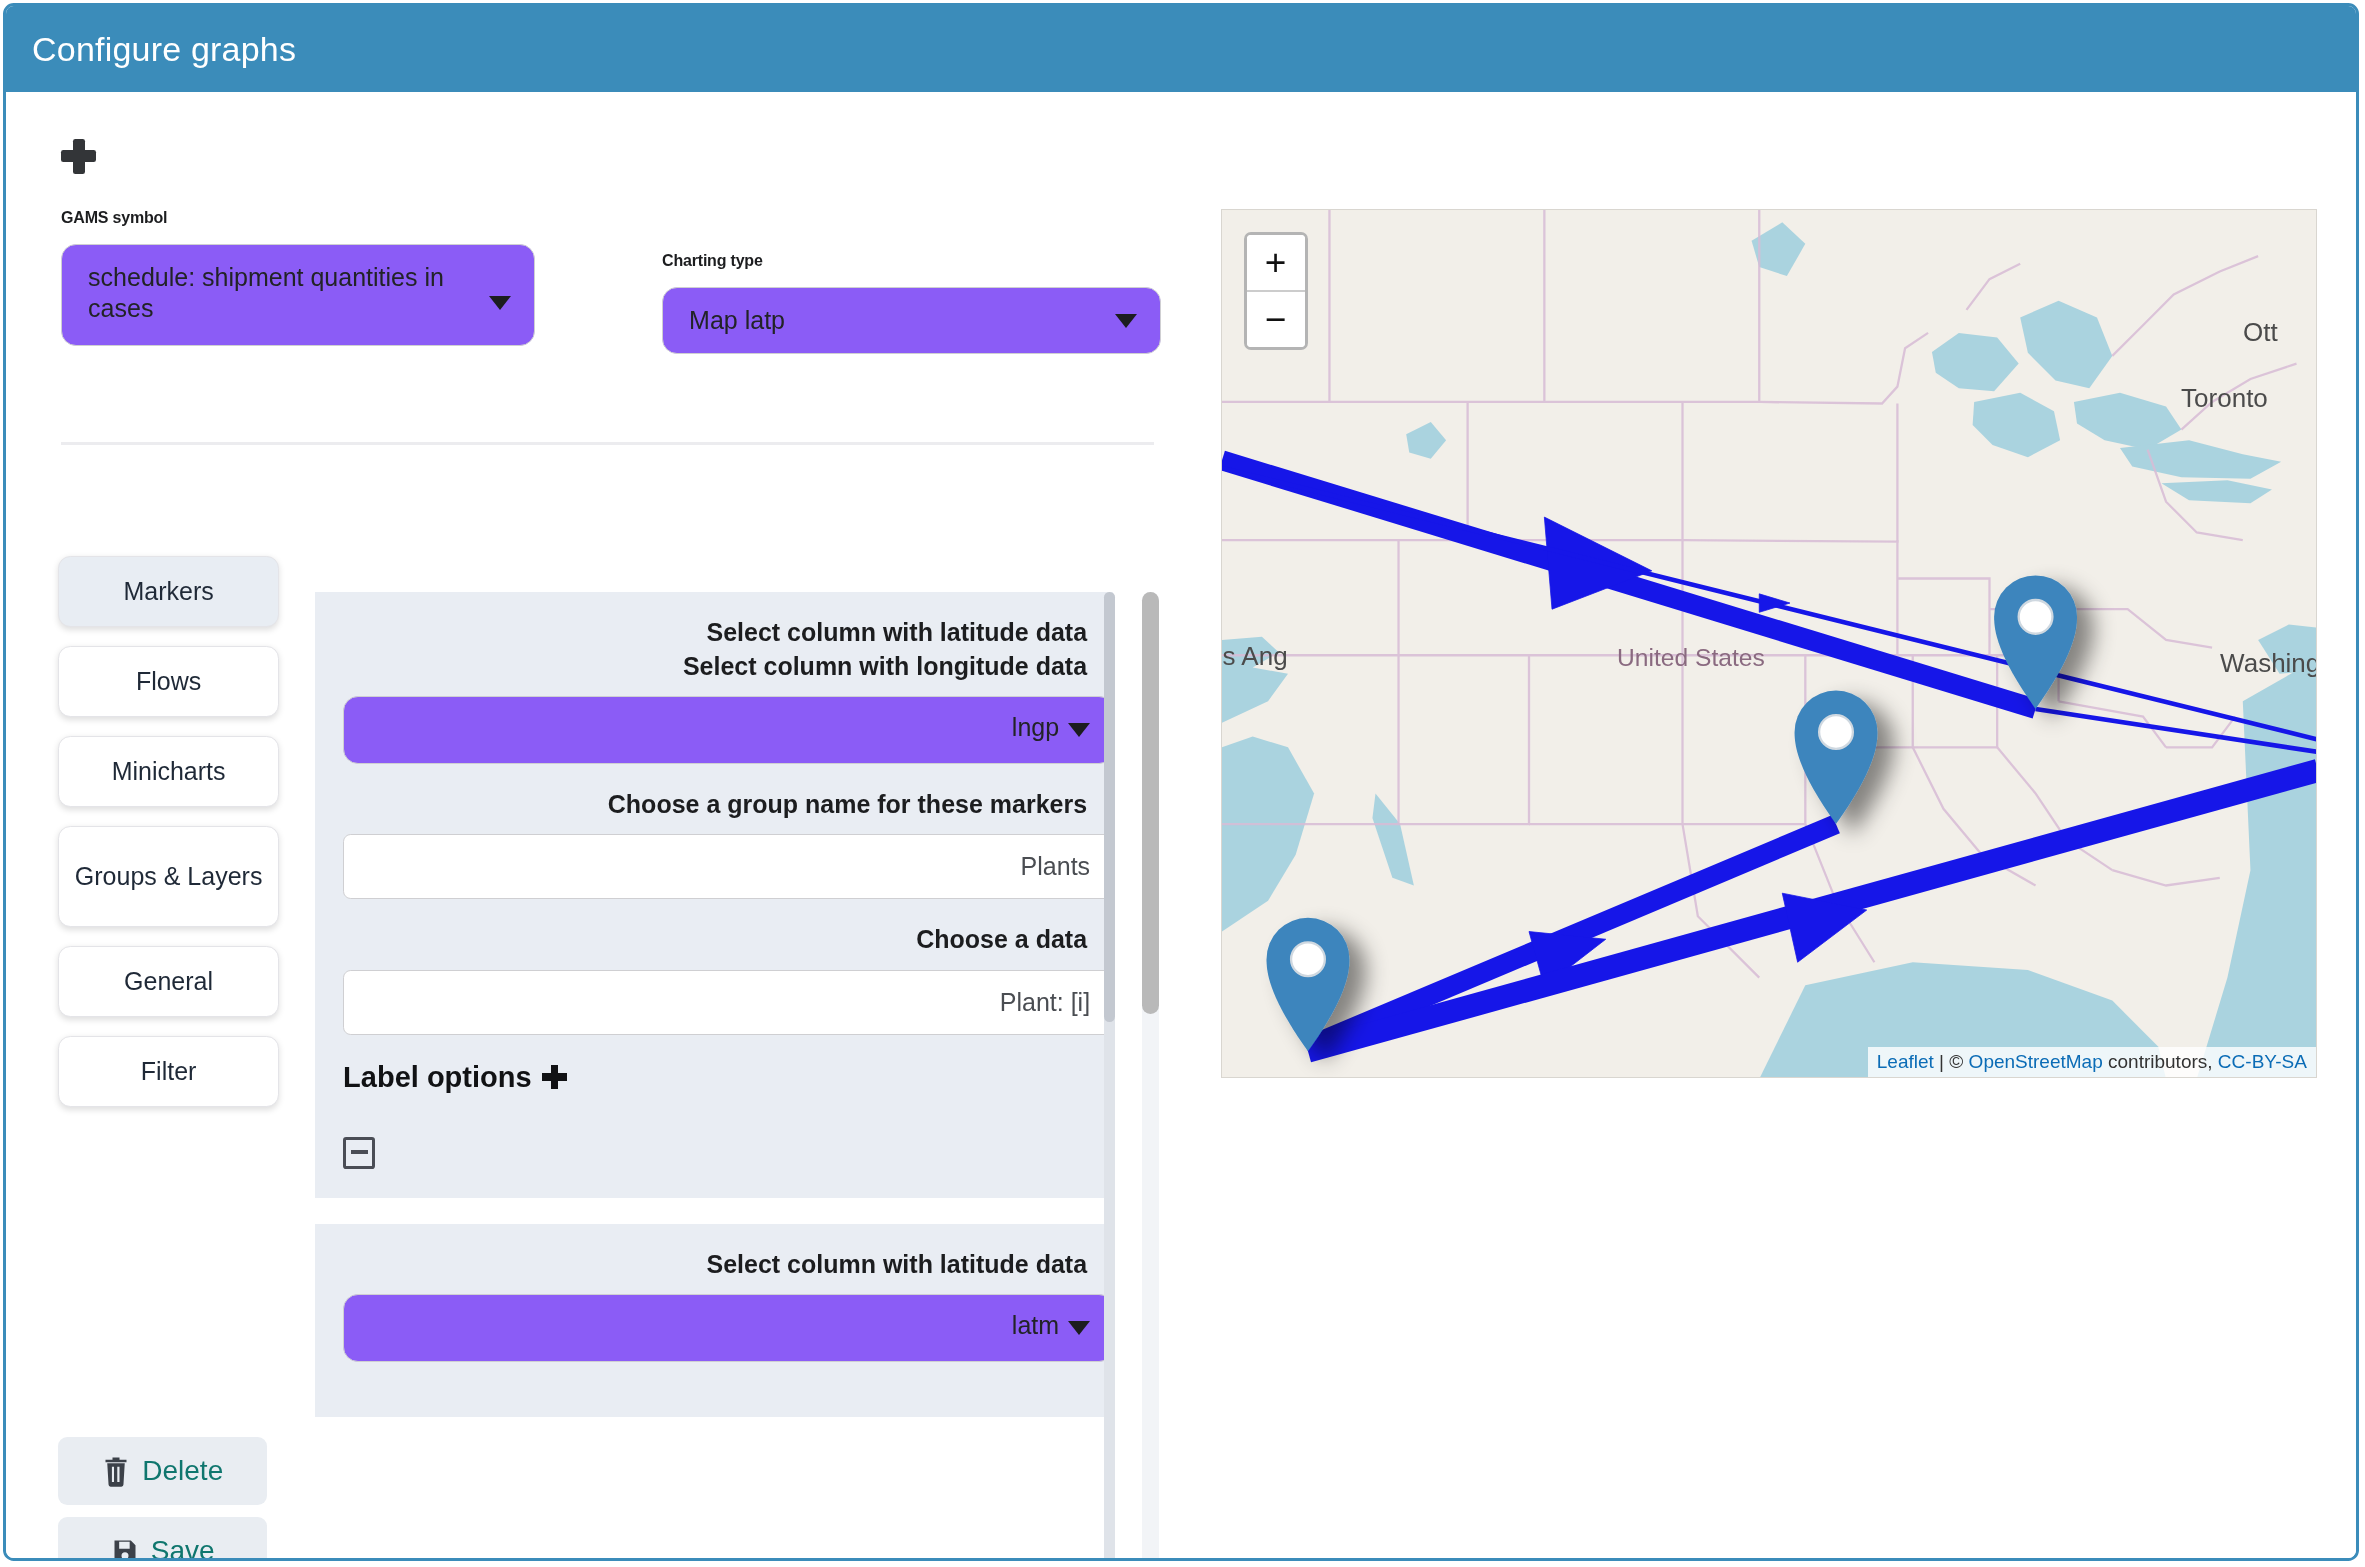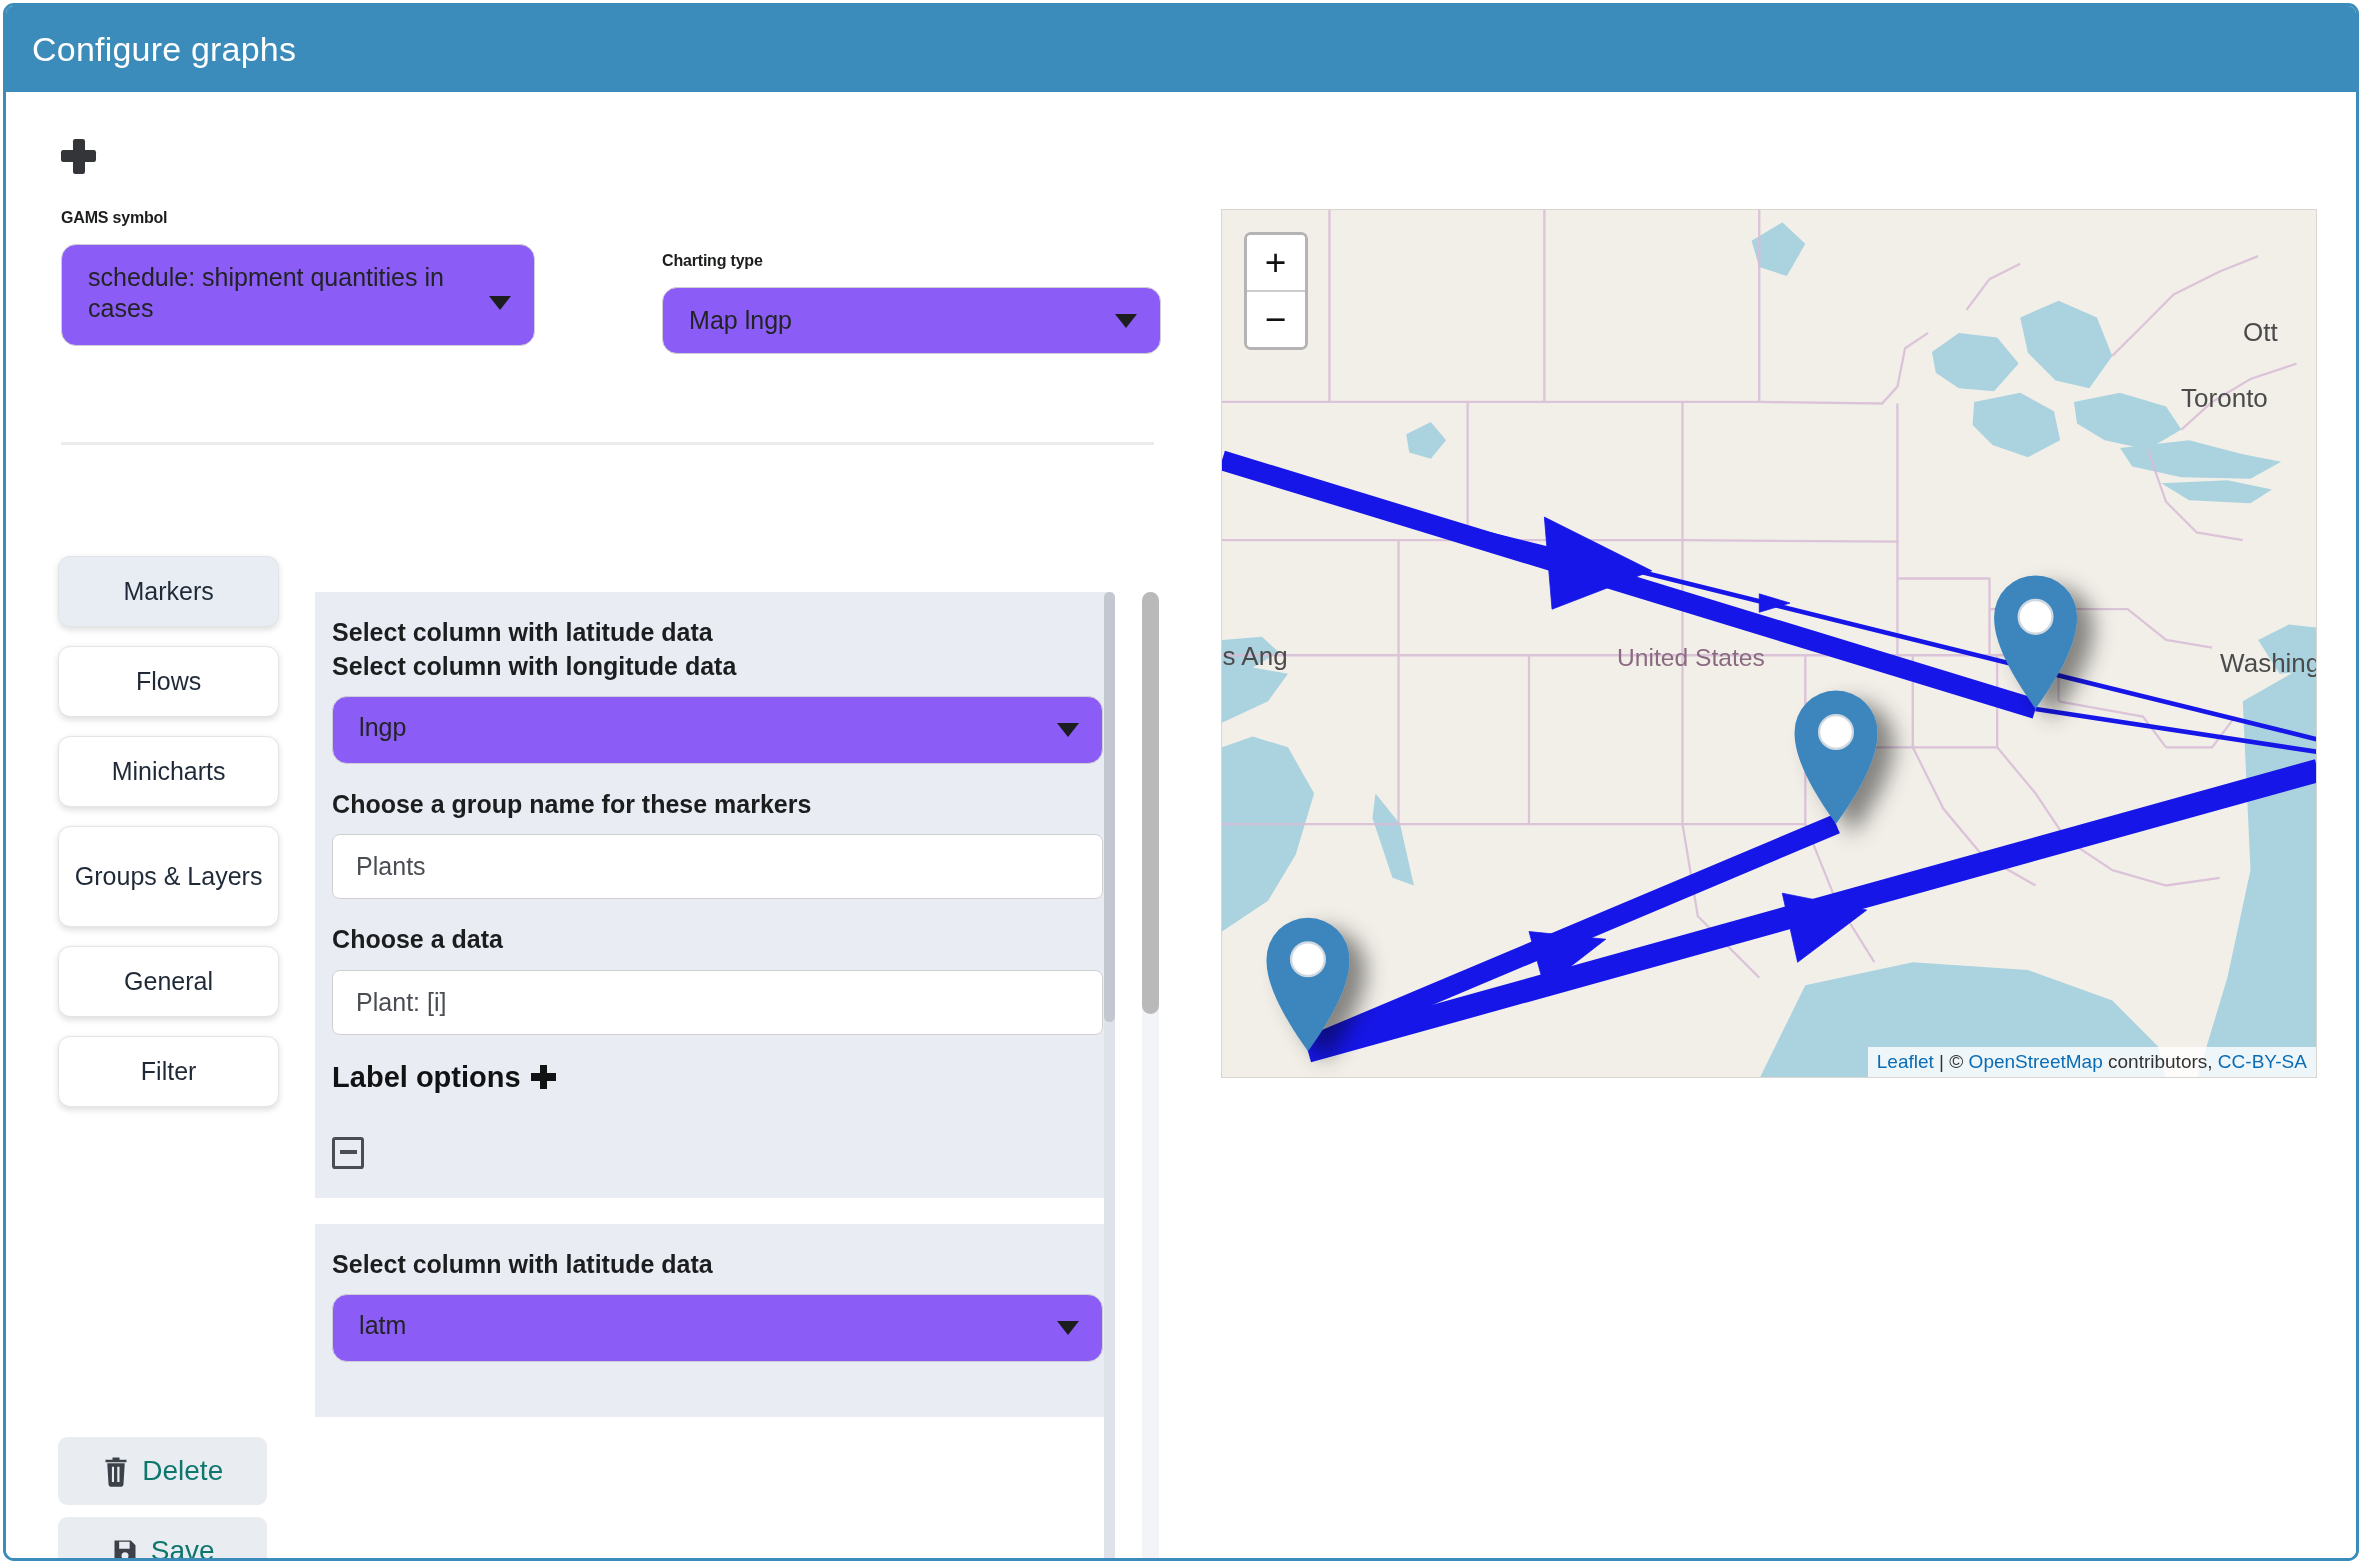--- a/index.html
+++ b/index.html
@@ -381,7 +381,7 @@
         <div class="charting-block">
           <div class="field-label">Charting type</div>
           <div class="select-box" id="charting-select">
-            <div class="val">Map lngp</div>
+            <div class="val">Map latp</div>
             <span class="caret"></span>
           </div>
         </div>

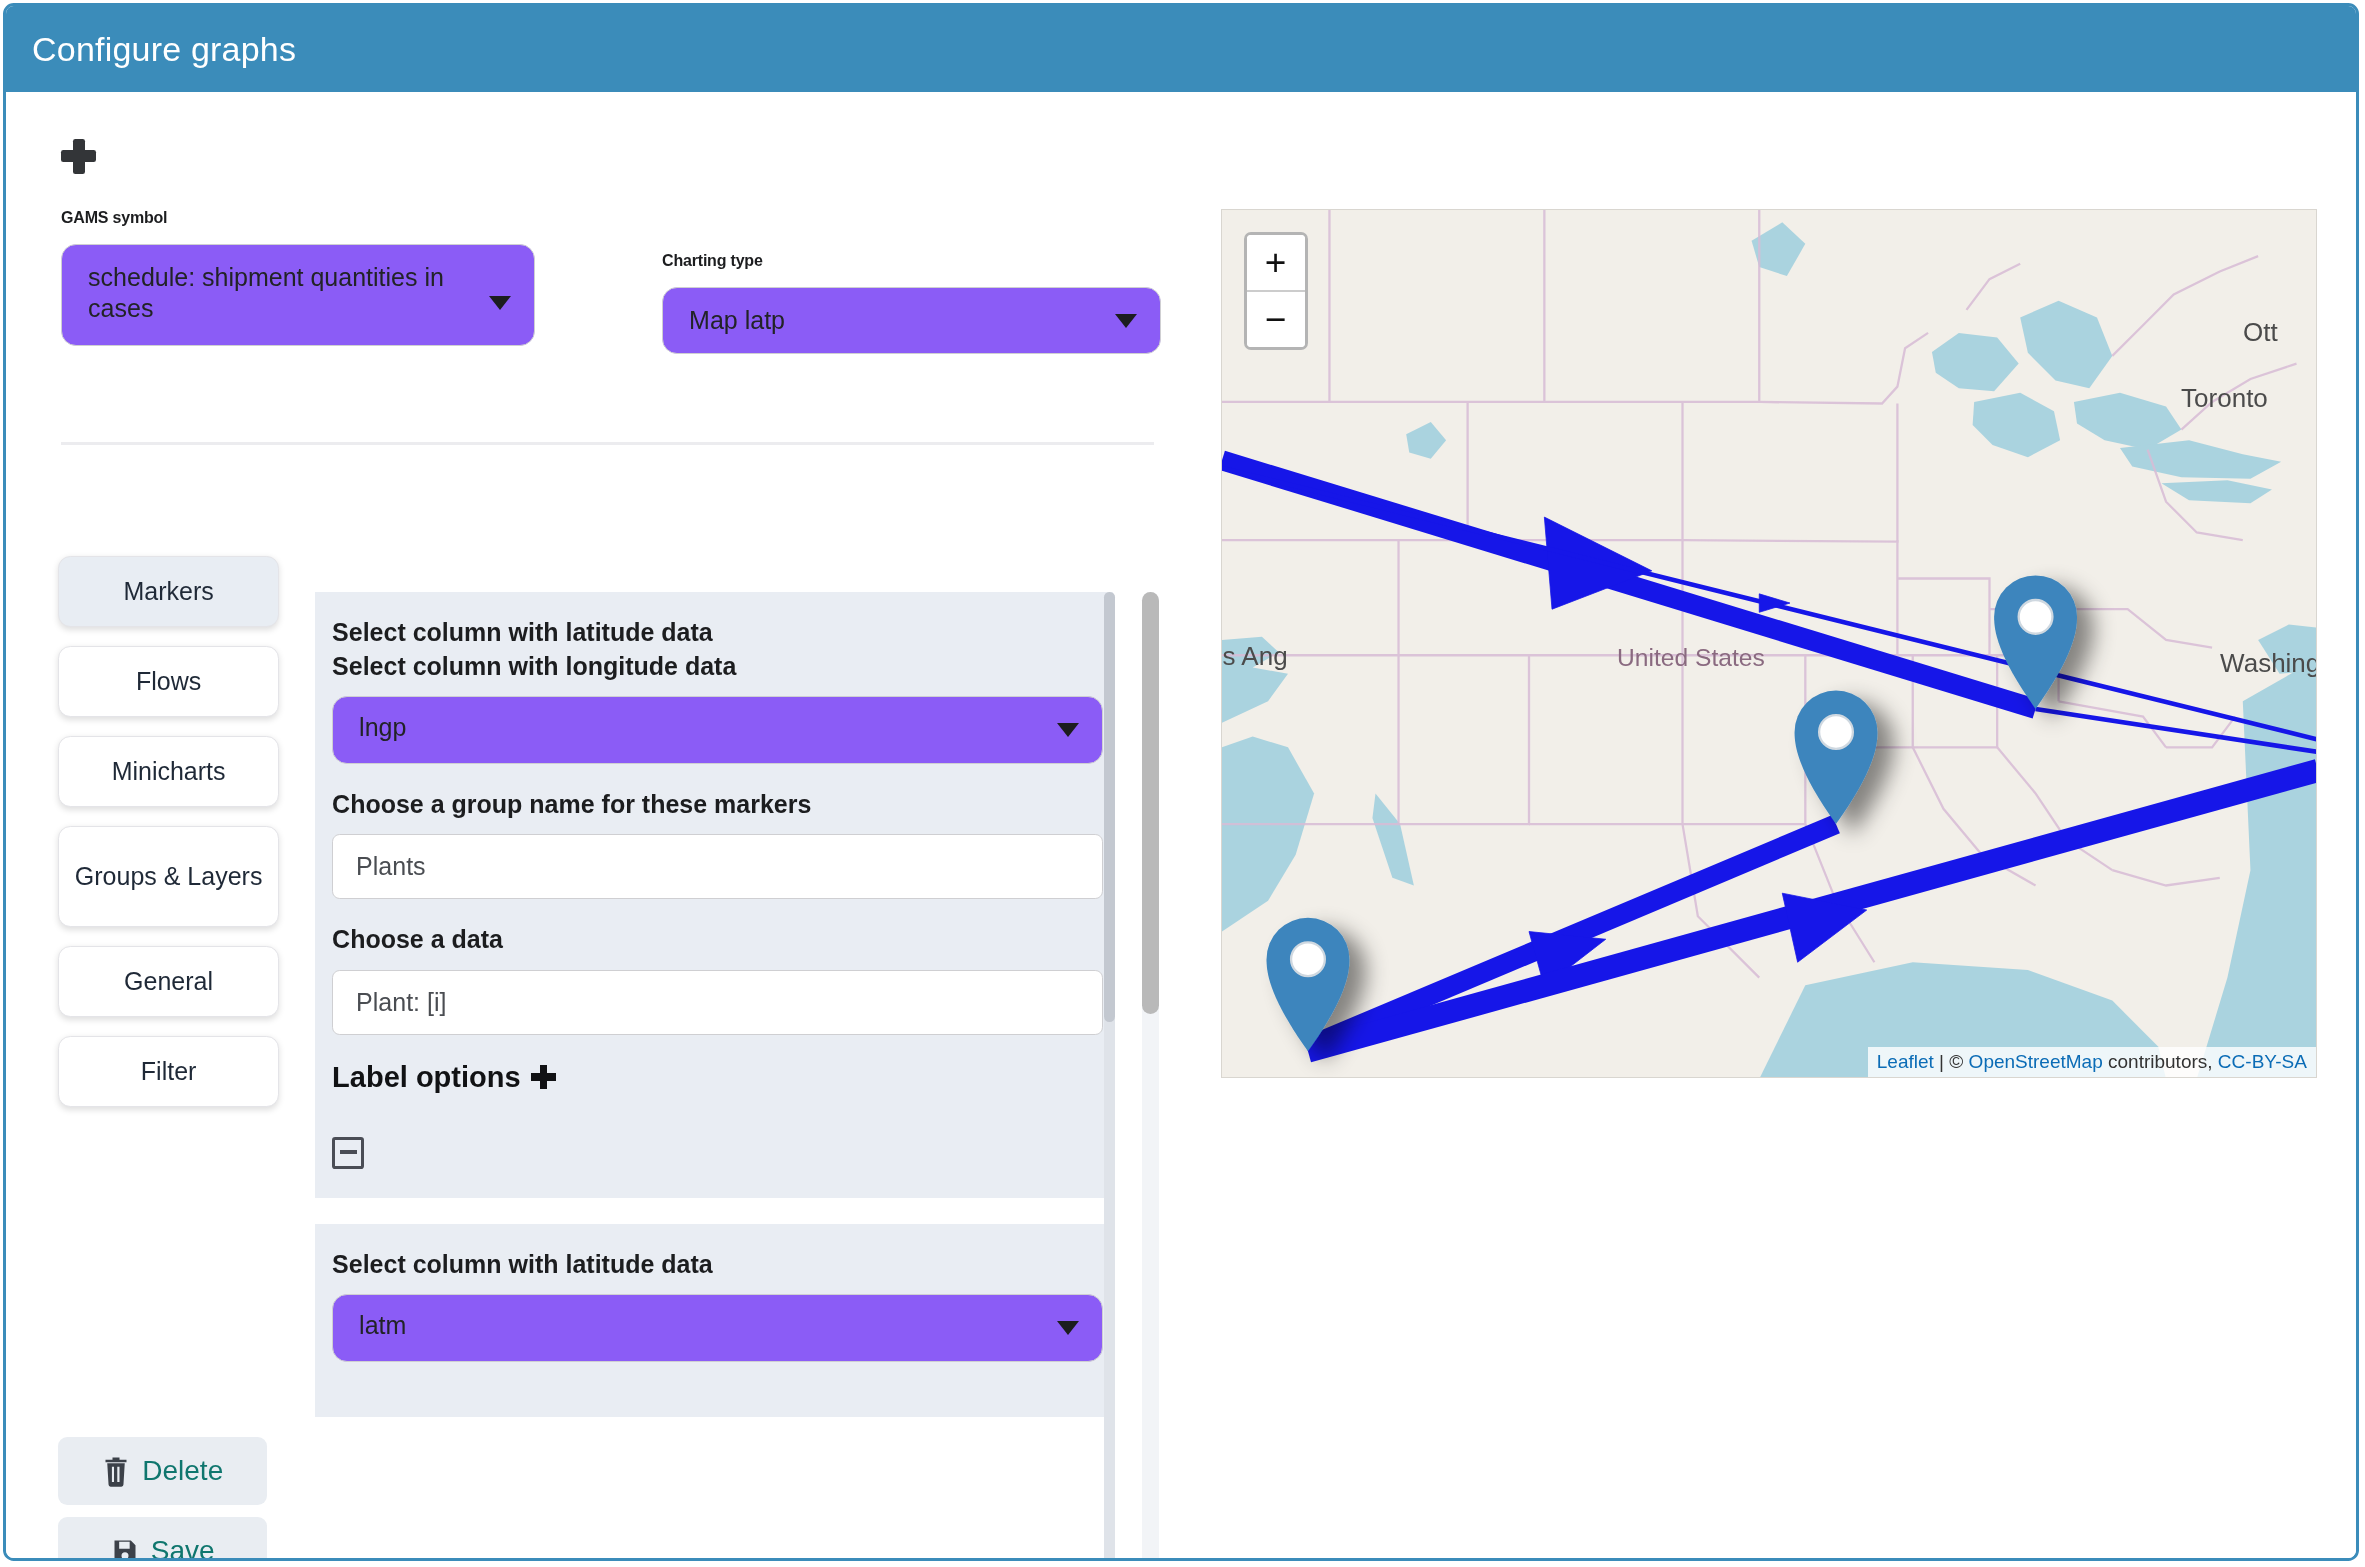--- a/index.html
+++ b/index.html
@@ -204,7 +204,8 @@
     background: #e9edf3;
     width: 798px;
     box-sizing: border-box;
-    padding: 26px 26px 29px 17px;
+    padding: 26px 26px 29px 28px;
+    text-align: right;
   }
   .card + .card { margin-top: 26px; }
   .group-label {

